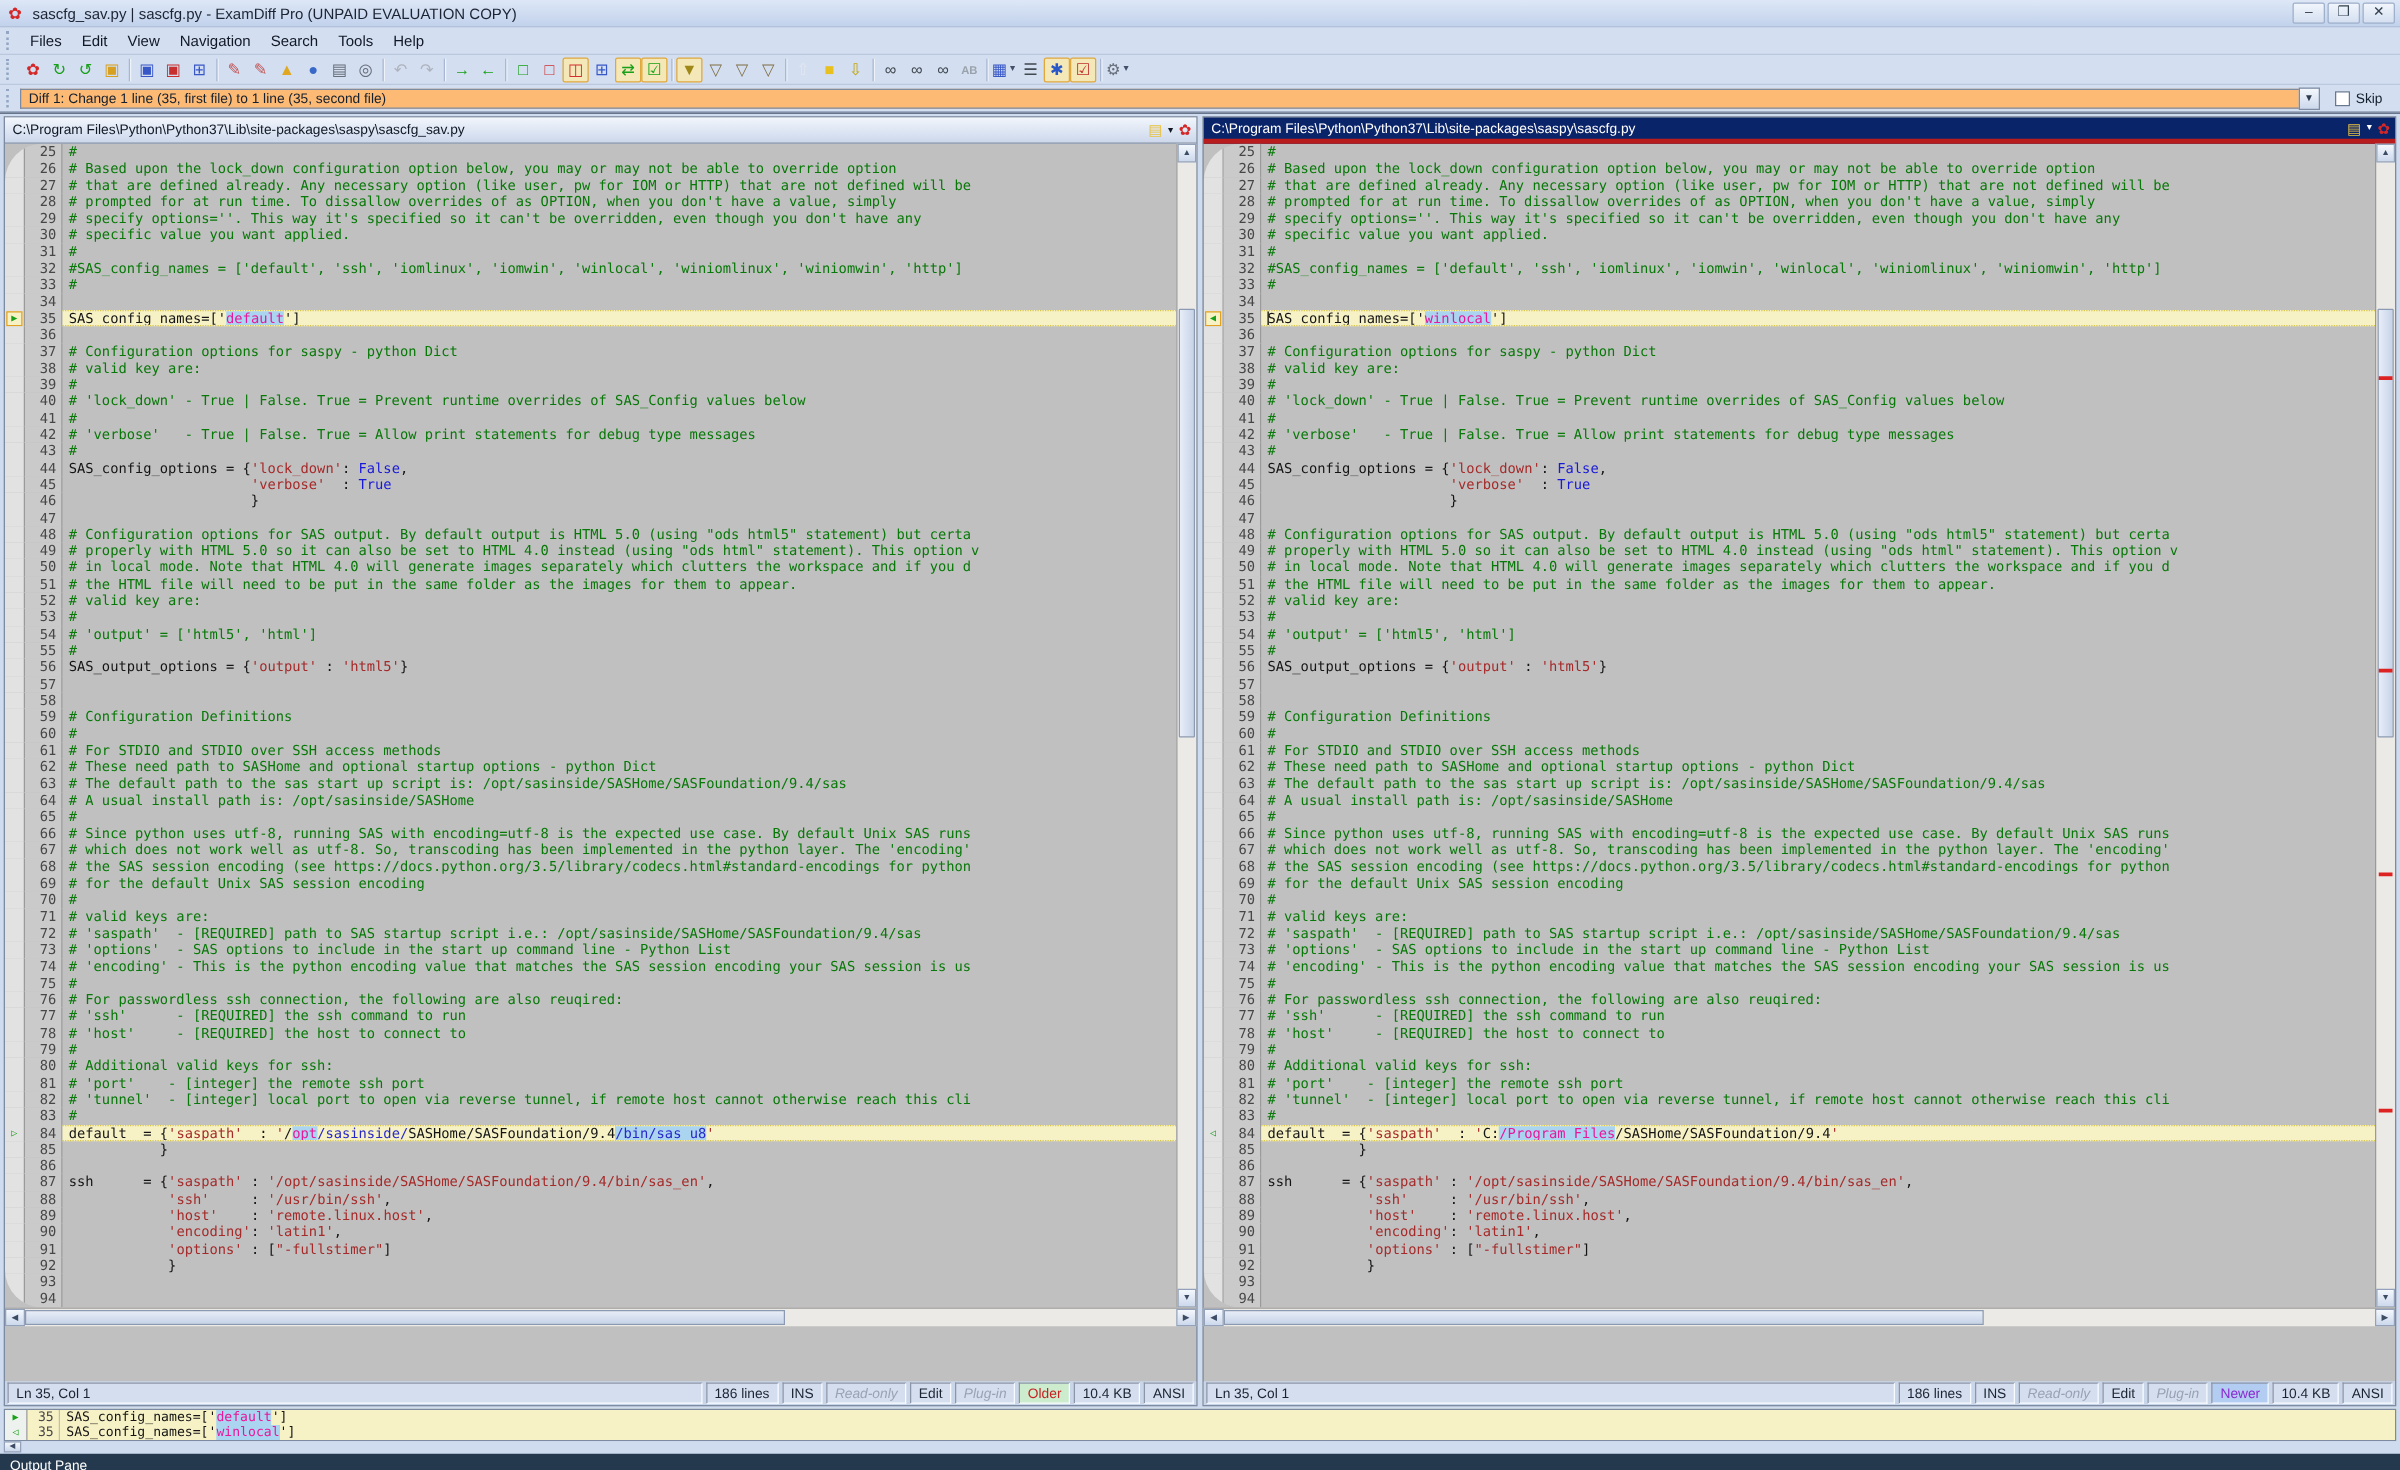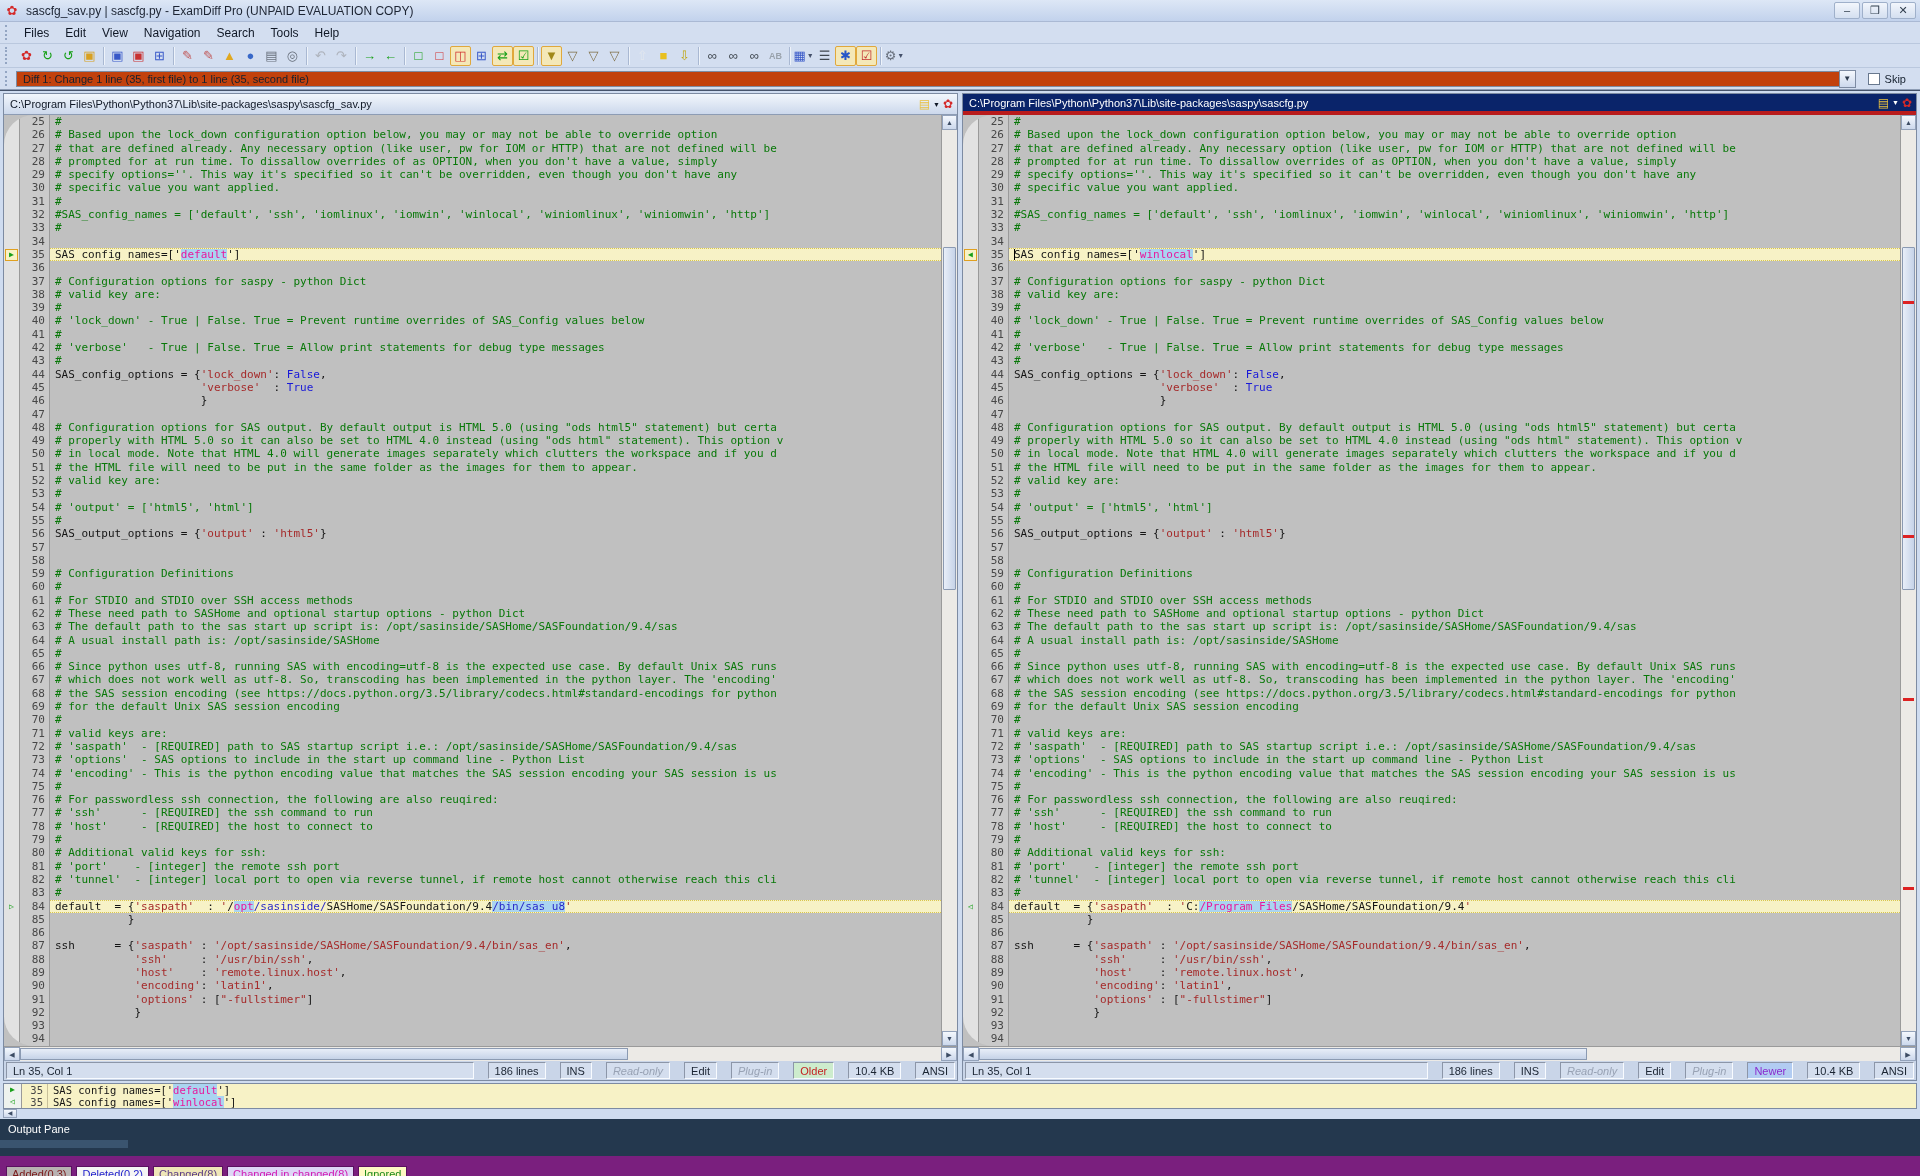--- a/index.html
+++ b/index.html
@@ -27,7 +27,7 @@
   .tbtn.ab { font-size:9px; font-weight:bold; }
 
   .diffbar { height:22px; background:#d3def0; display:flex; align-items:center; border-bottom:1px solid #8d9cb4; }
-  .combo { flex:1; height:16px; background:#c2410c; border:1px solid #7d8ba2; border-right:none; display:flex; align-items:center; padding:4px 6px; font-size:11px; color:#15202e; }
+  .combo { flex:1; height:16px; background:#fdba74; border:1px solid #7d8ba2; border-right:none; display:flex; align-items:center; padding:4px 6px; font-size:11px; color:#15202e; }
   .combo-dd { width:17px; height:18px; background:linear-gradient(#f4f8fd,#ccd8ec); border:1px solid #7d8ba2; text-align:center; line-height:16px; font-size:8px; color:#2d3a4c; }
   .skipbox { display:flex; align-items:center; gap:5px; padding:0 14px 0 12px; }
   .chk { width:12px; height:12px; background:#fff; border:1px solid #68788e; }

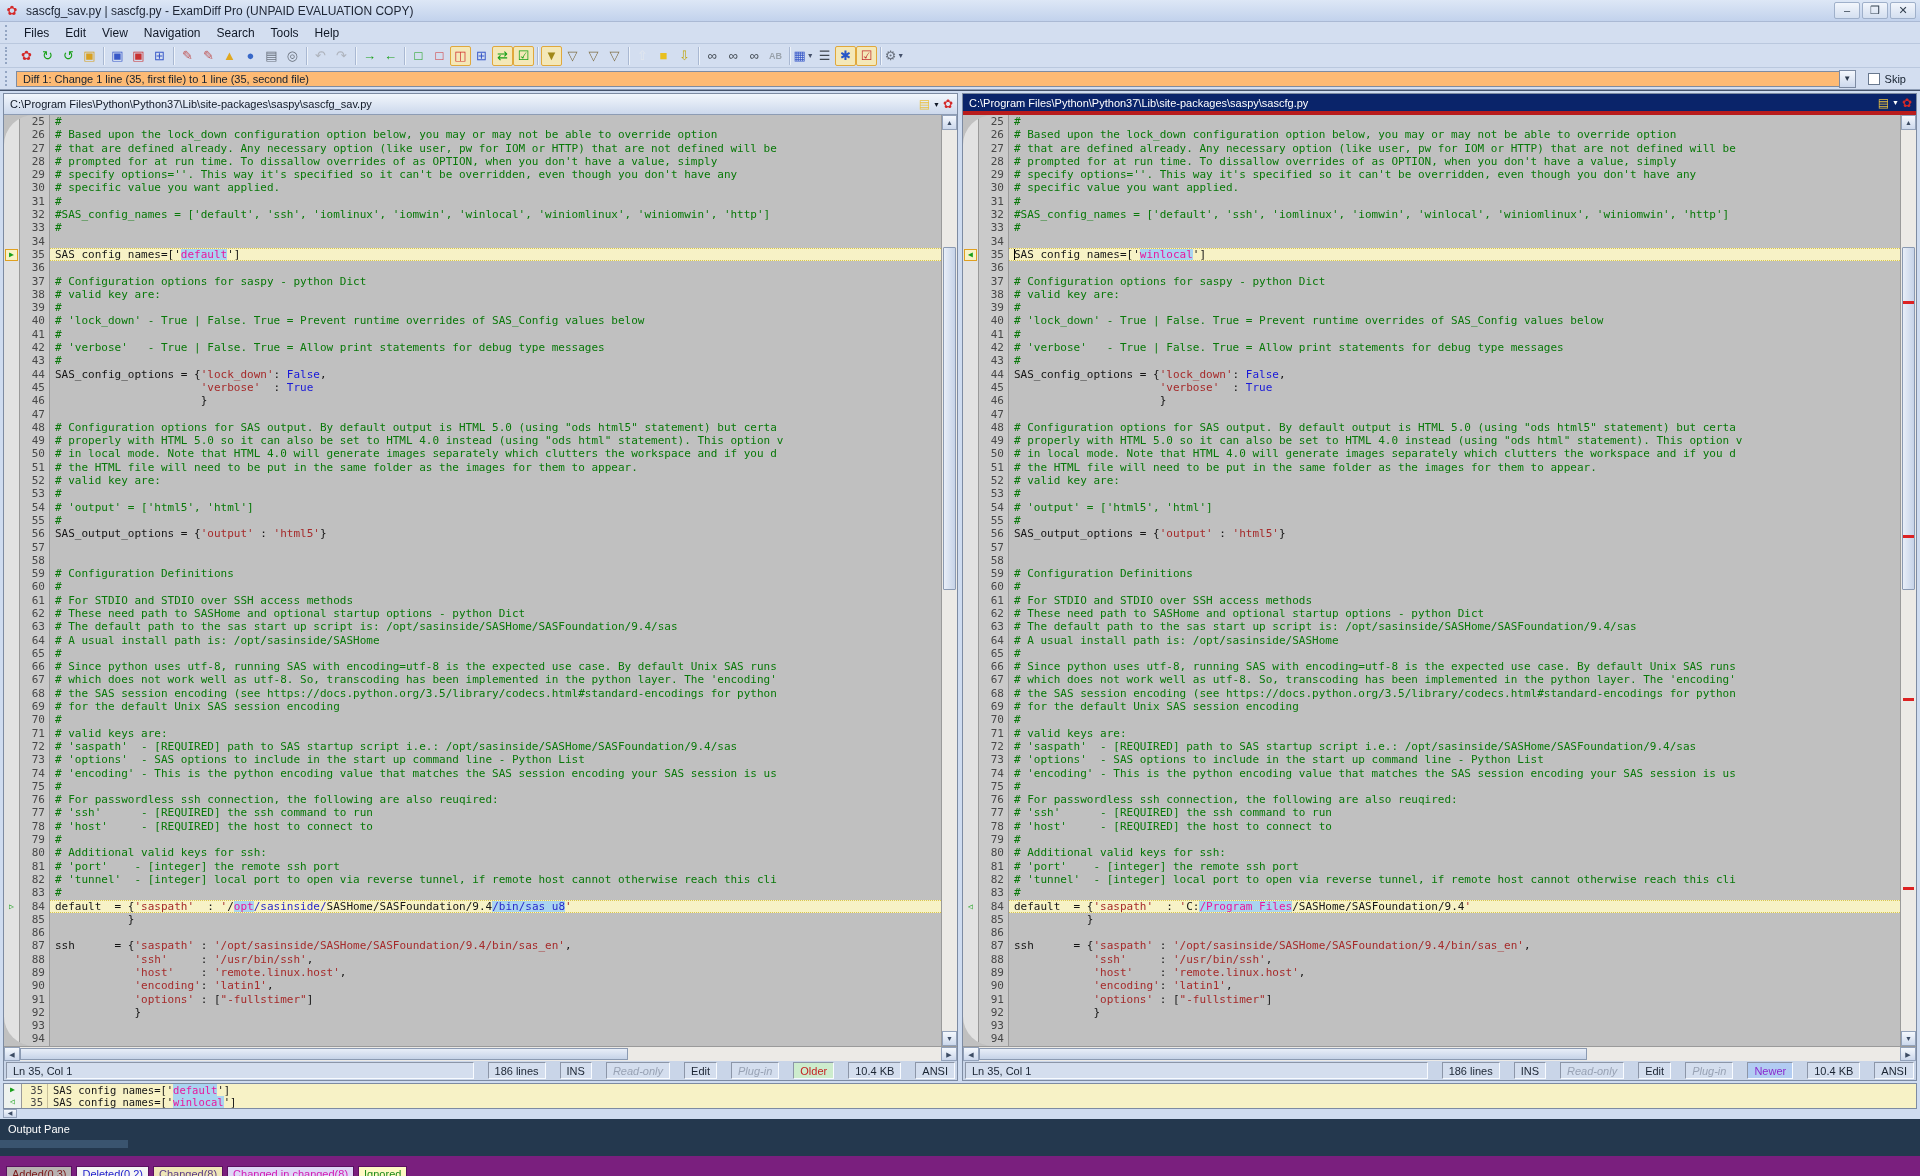--- a/index.html
+++ b/index.html
@@ -67,7 +67,7 @@
   .htrack { flex:1; position:relative; }
   .hthumb { position:absolute; top:1px; bottom:1px; background:linear-gradient(#e8eef8,#c6d3e8); border:1px solid #8b9ab2; }
 
-  .pane-status { height:19px; background:#c9d5e8; display:flex; align-items:stretch; gap:14px; padding:1px 2px; font-size:11px; }
+  .pane-status { height:19px; background:#c9d5e8; display:flex; align-items:stretch; gap:3px; padding:1px 2px; font-size:11px;margin-top:44px; }
   .cell { background:#d4deee; border:1px solid; border-color:#8c96a8 #f8fbff #f8fbff #8c96a8; padding:0 6px; display:flex; align-items:center; white-space:nowrap; color:#1a2432; }
   .cell.pos { flex:1; }
   .cell.dis { color:#98a2b4;font-style:italic; }

